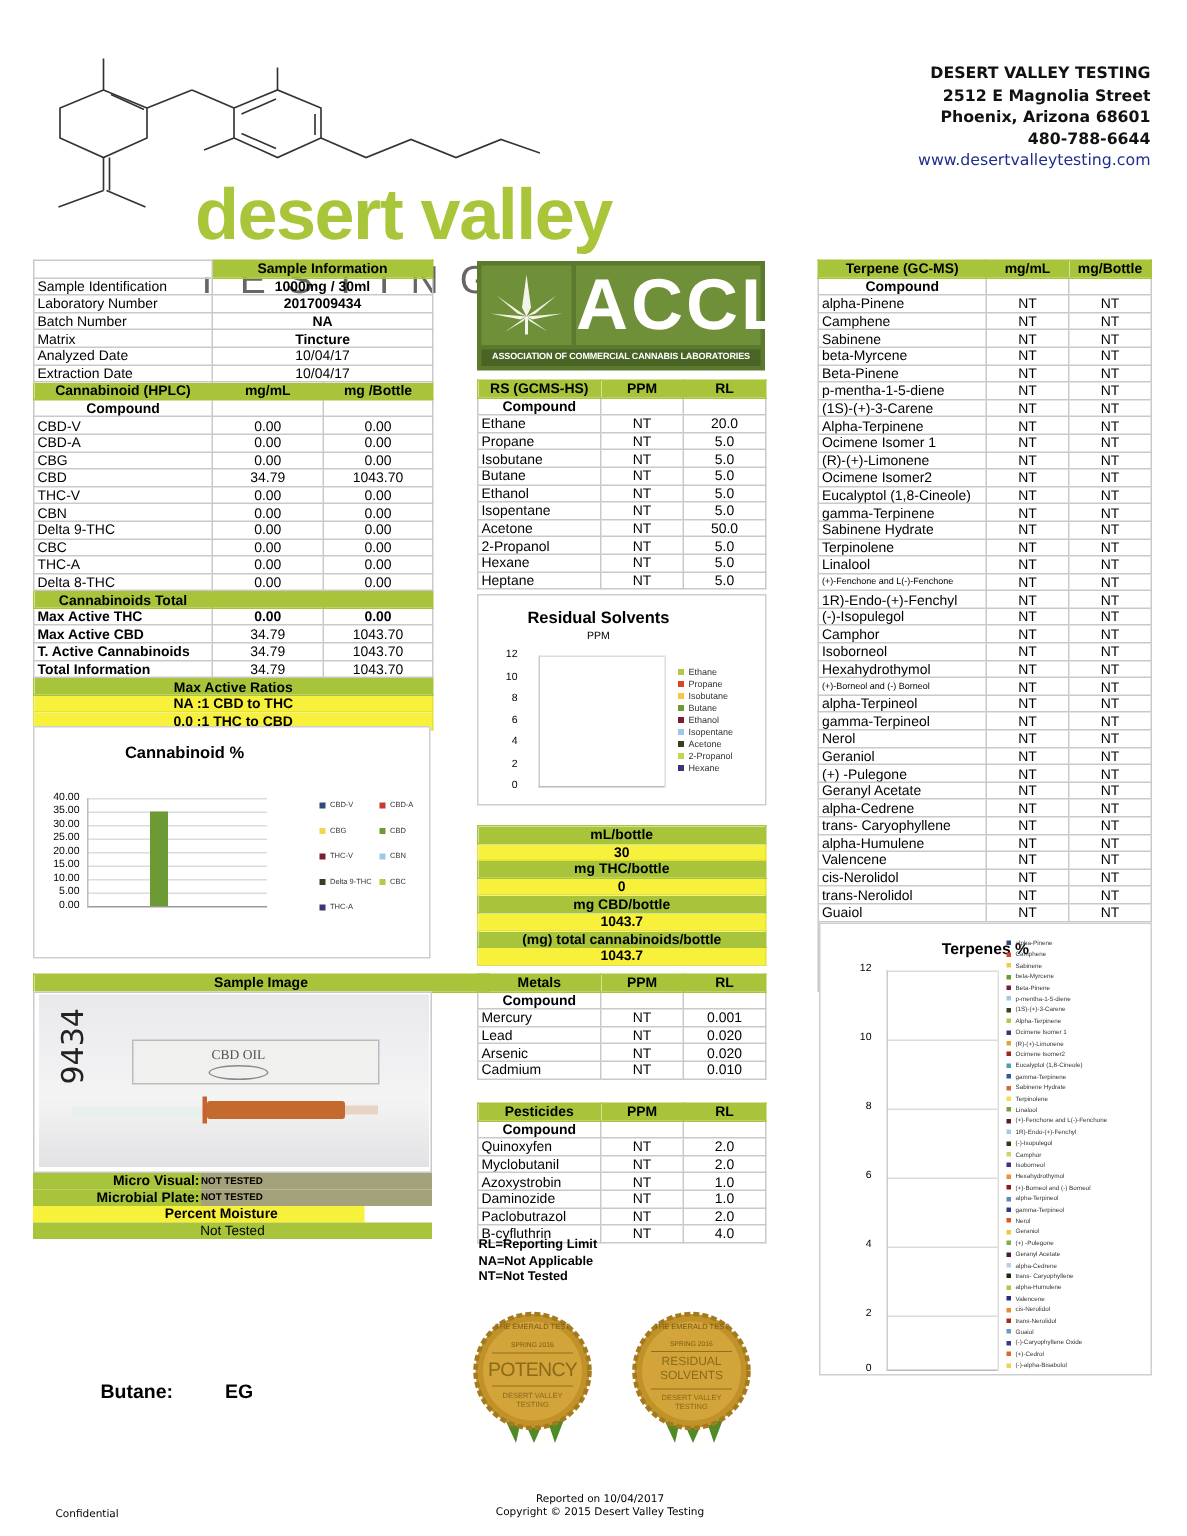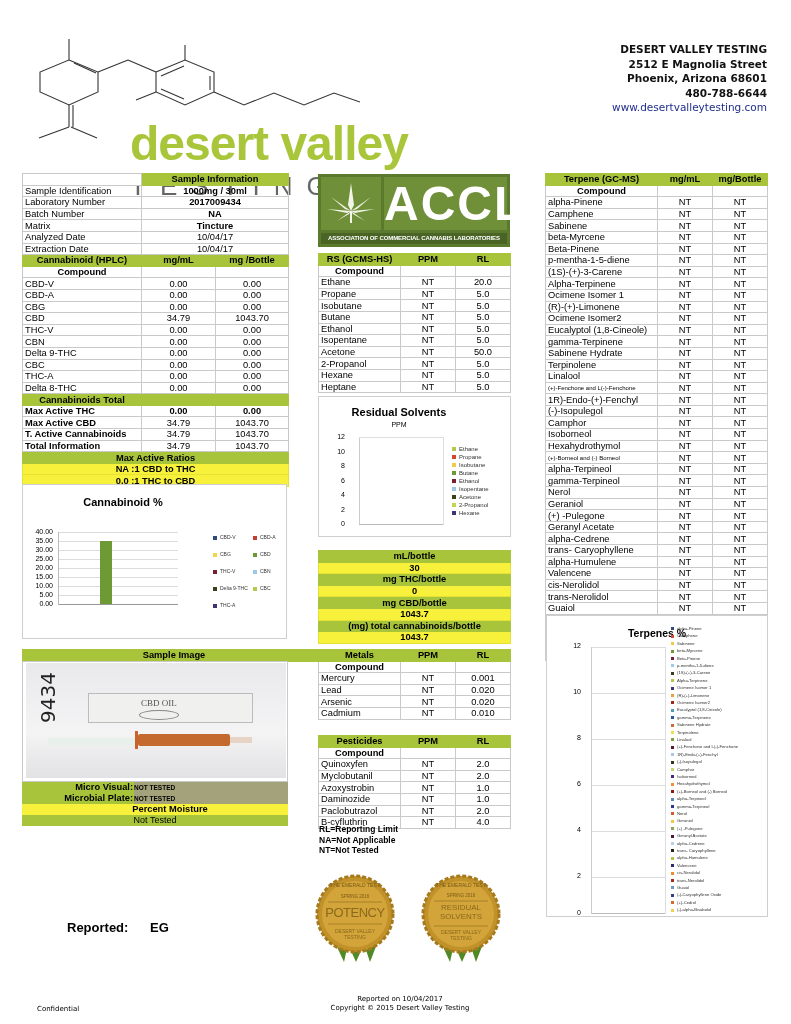--- a/index.html
+++ b/index.html
@@ -278,7 +278,7 @@
   <div style="width:112px; background:#a8c43a; text-align:right; font-weight:bold; font-size:9.3px; line-height:11px; padding-right:1px;">Microbial Plate:</div>
   <div style="flex:1; background:#a3a27a; font-weight:bold; font-size:6.5px; line-height:11px;">NOT TESTED</div>
 </div>
-<div class="abs" style="left:22px; top:804px; width:266px; height:11px; background:#f7f13c; text-align:center; font-weight:bold; font-size:9.3px; line-height:11px;padding-left:30px;">Percent Moisture</div>
+<div class="abs" style="left:22px; top:804px; width:221px; height:11px; background:#f7f13c; text-align:center; font-weight:bold; font-size:9.3px; line-height:11px;padding-left:30px;">Percent Moisture</div>
 <div class="abs" style="left:22px; top:815px; width:266px; height:11px; background:#a8c43a; text-align:center; font-size:9px; line-height:11px;">Not Tested</div>
 
 <div class="abs" style="left:67px; top:920px; font-size:13px; font-weight:bold;">Reported:</div>

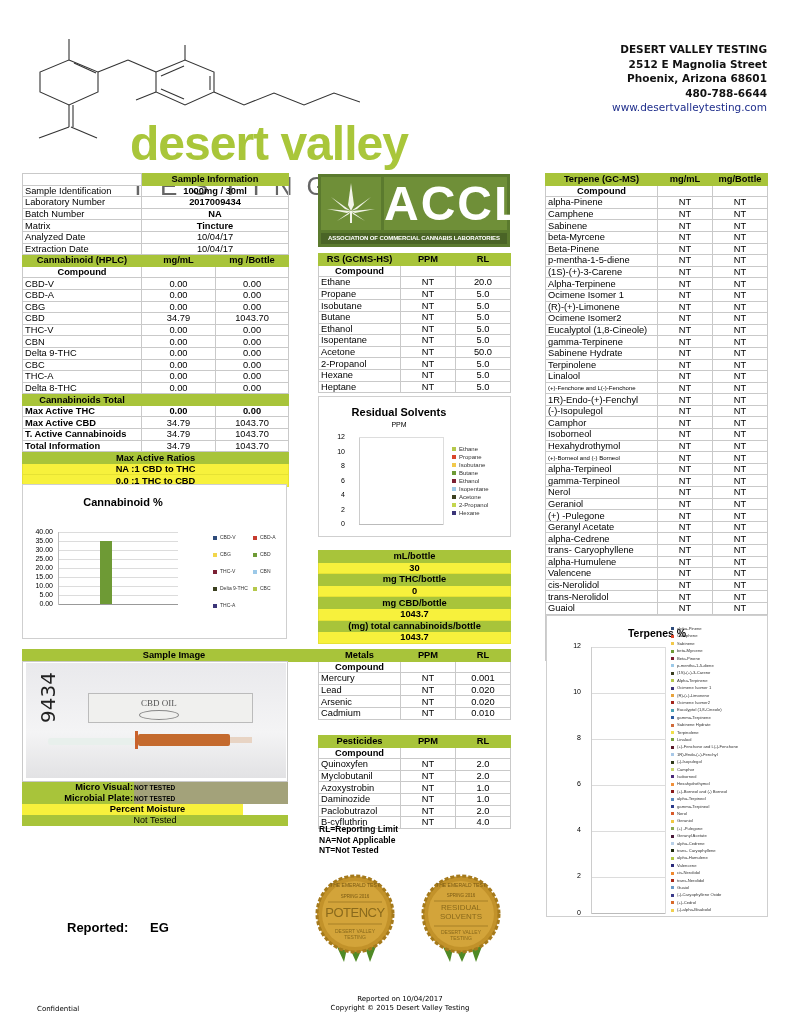--- a/index.html
+++ b/index.html
@@ -281,7 +281,7 @@
 <div class="abs" style="left:22px; top:804px; width:221px; height:11px; background:#f7f13c; text-align:center; font-weight:bold; font-size:9.3px; line-height:11px;padding-left:30px;">Percent Moisture</div>
 <div class="abs" style="left:22px; top:815px; width:266px; height:11px; background:#a8c43a; text-align:center; font-size:9px; line-height:11px;">Not Tested</div>
 
-<div class="abs" style="left:67px; top:920px; font-size:13px; font-weight:bold;">Reported:</div>
+<div class="abs" style="left:67px; top:920px; font-size:13px; font-weight:bold;">Butane:</div>
 <div class="abs" style="left:150px; top:920px; font-size:13px; font-weight:bold;">EG</div>
 
 <div class="abs accl">

